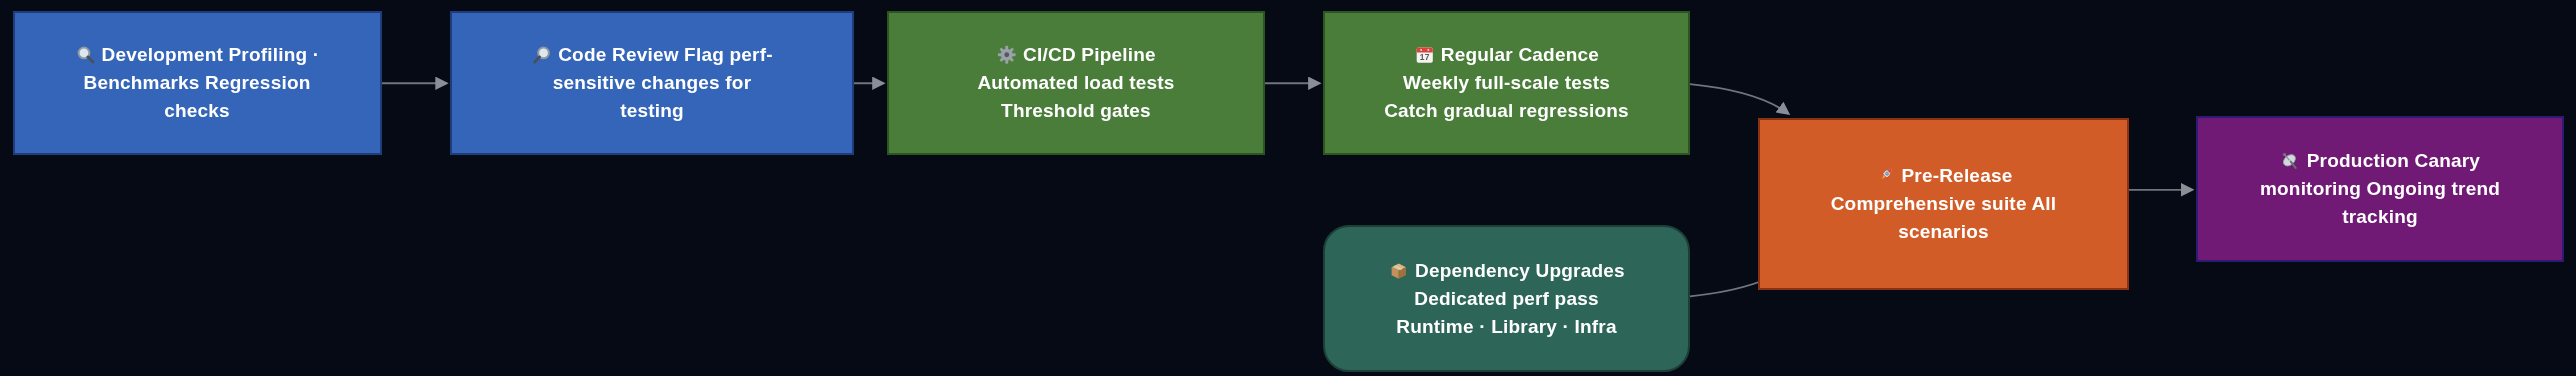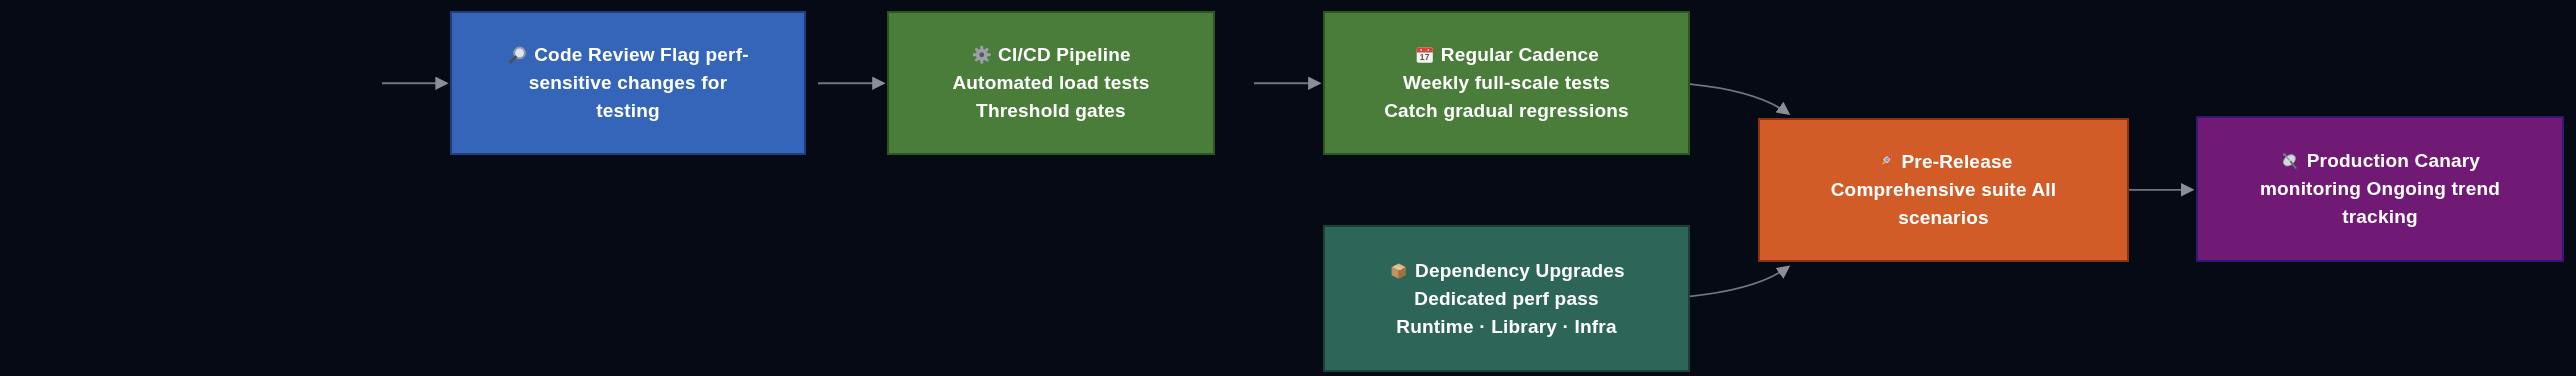--- a/index.html
+++ b/index.html
@@ -63,6 +63,18 @@
     </g>
   </svg>
 
+  <div class="node n-blue" style="left:12.5px; top:10.7px; width:369px; height:144px;">
+    <div class="label">
+      <span class="icon">
+        <svg viewBox="0 0 24 24">
+          <circle cx="10" cy="10" r="6" fill="#dce7f0" stroke="#8e99a4" stroke-width="2.2"></circle>
+          <line x1="14.5" y1="14.5" x2="20" y2="20" stroke="#4a5058" stroke-width="3.2" stroke-linecap="round"></line>
+        </svg>
+      </span><span class="txt">Development Profiling ·
+Benchmarks Regression
+checks</span>
+    </div>
+  </div>
 
   <div class="node n-blue" style="left:450px; top:10.7px; width:356px; height:144px;">
     <div class="label">

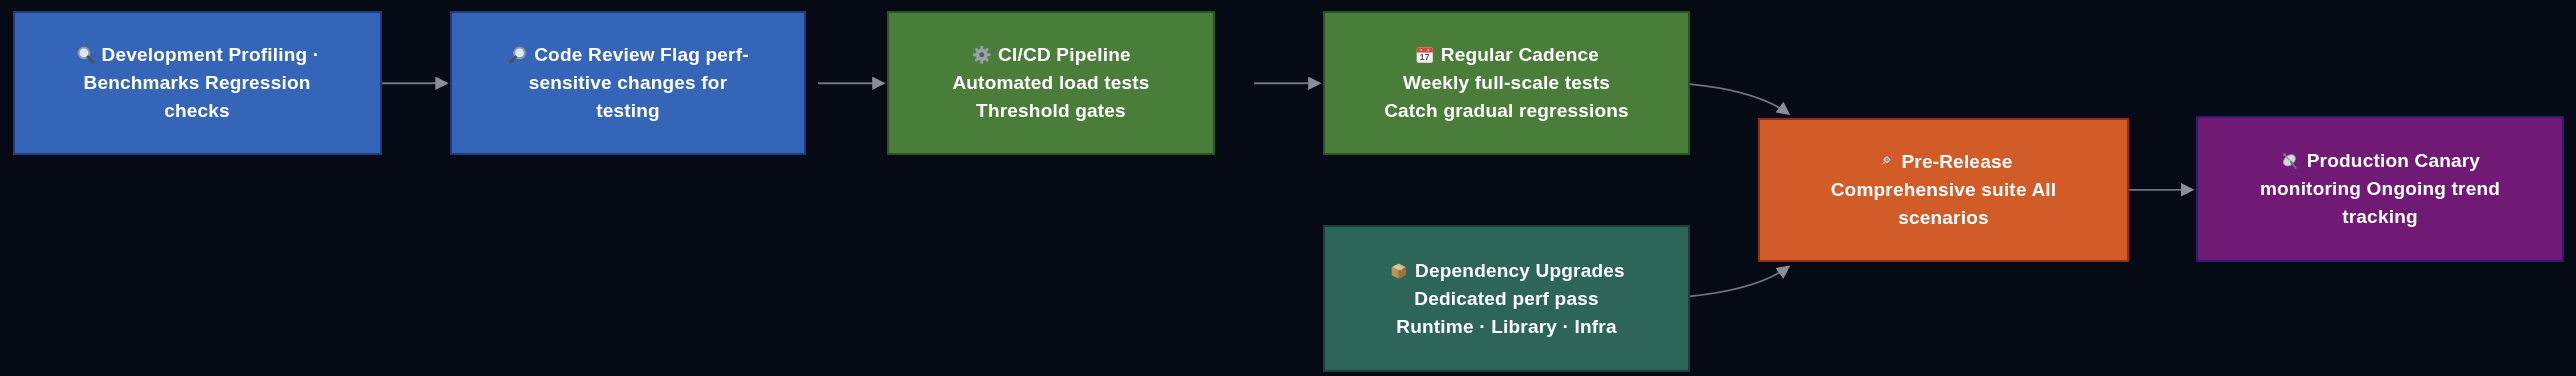--- a/index.html
+++ b/index.html
@@ -76,7 +76,7 @@
     </div>
   </div>
 
-  <div class="node n-blue" style="left:450px; top:10.7px; width:356px; height:144px;">
+  <div class="node n-blue" style="left:450px; top:10.7px; width:404px; height:144px;">
     <div class="label">
       <span class="icon">
         <svg viewBox="0 0 24 24">

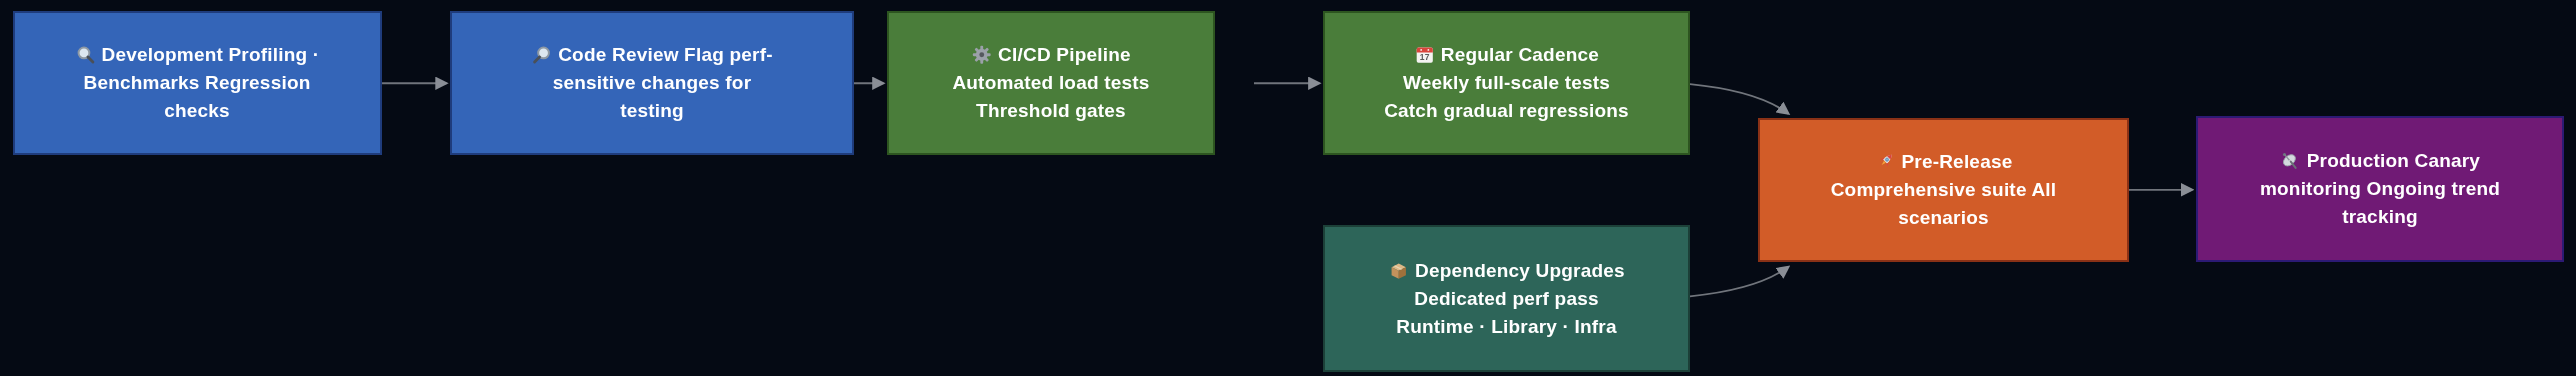--- a/index.html
+++ b/index.html
@@ -89,7 +89,7 @@
     </div>
   </div>
 
-  <div class="node n-green" style="left:887px; top:10.7px; width:328px; height:144px;">
+  <div class="node n-green" style="left:887px; top:10.7px; width:378px; height:144px;">
     <div class="label">
       <span class="icon">
         <svg viewBox="0 0 24 24">

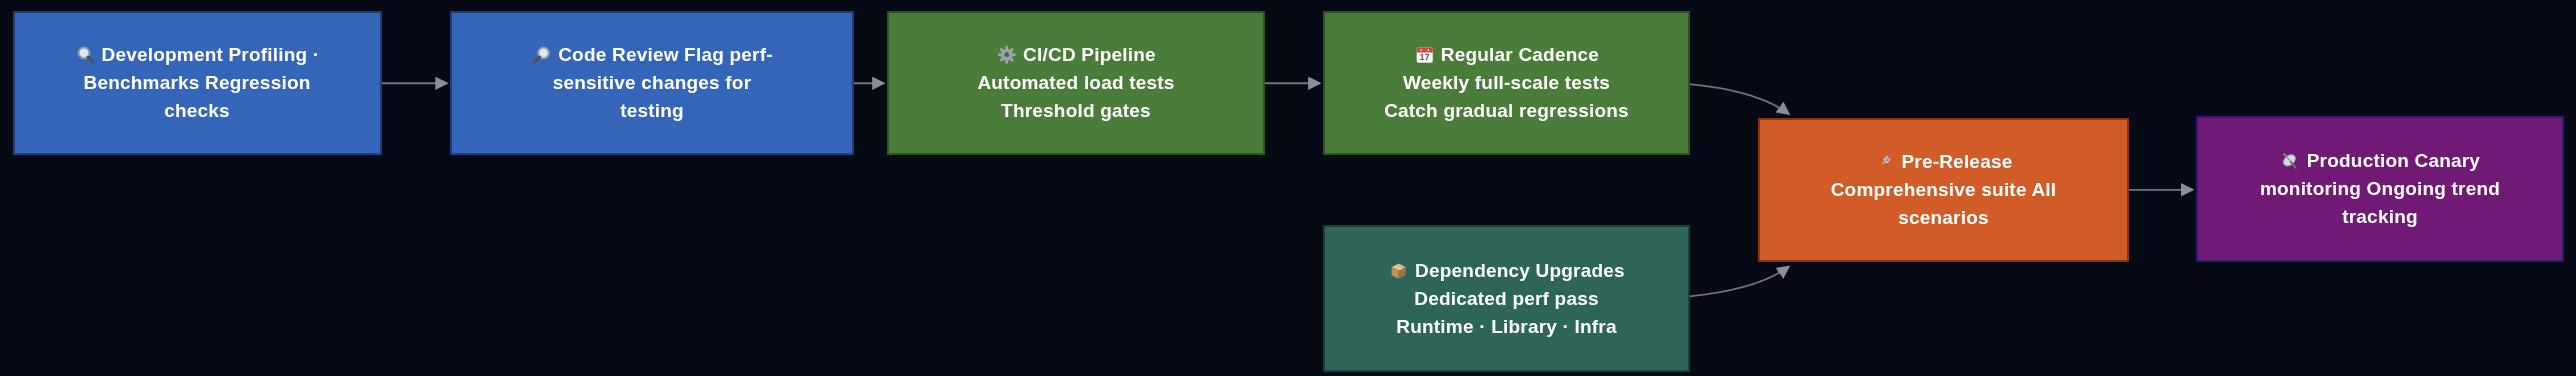--- a/index.html
+++ b/index.html
@@ -139,7 +139,7 @@
     </div>
   </div>
 
-  <div class="node n-orange" style="left:1758px; top:118px; width:371px; height:144px;">
+  <div class="node n-orange" style="left:1758px; top:118px; width:371px; height:172px;">
     <div class="label">
       <span class="icon">
         <svg viewBox="0 0 24 24">

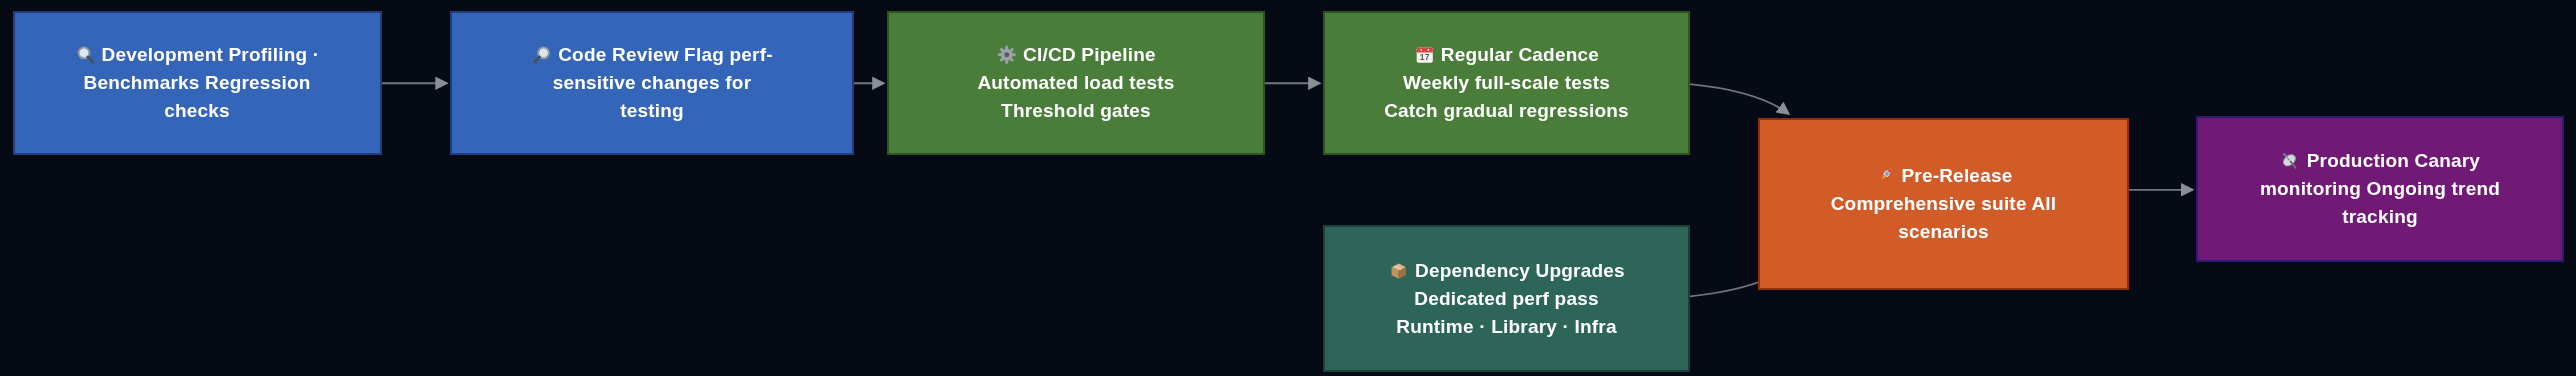--- a/index.html
+++ b/index.html
@@ -124,7 +124,7 @@
     </div>
   </div>
 
-  <div class="node n-teal" style="left:1323px; top:225px; width:367px; height:147px;">
+  <div class="node n-teal" style="left:1323px; top:225px; width:367px; height:147px;border-radius:26px;">
     <div class="label">
       <span class="icon">
         <svg viewBox="0 0 24 24">

